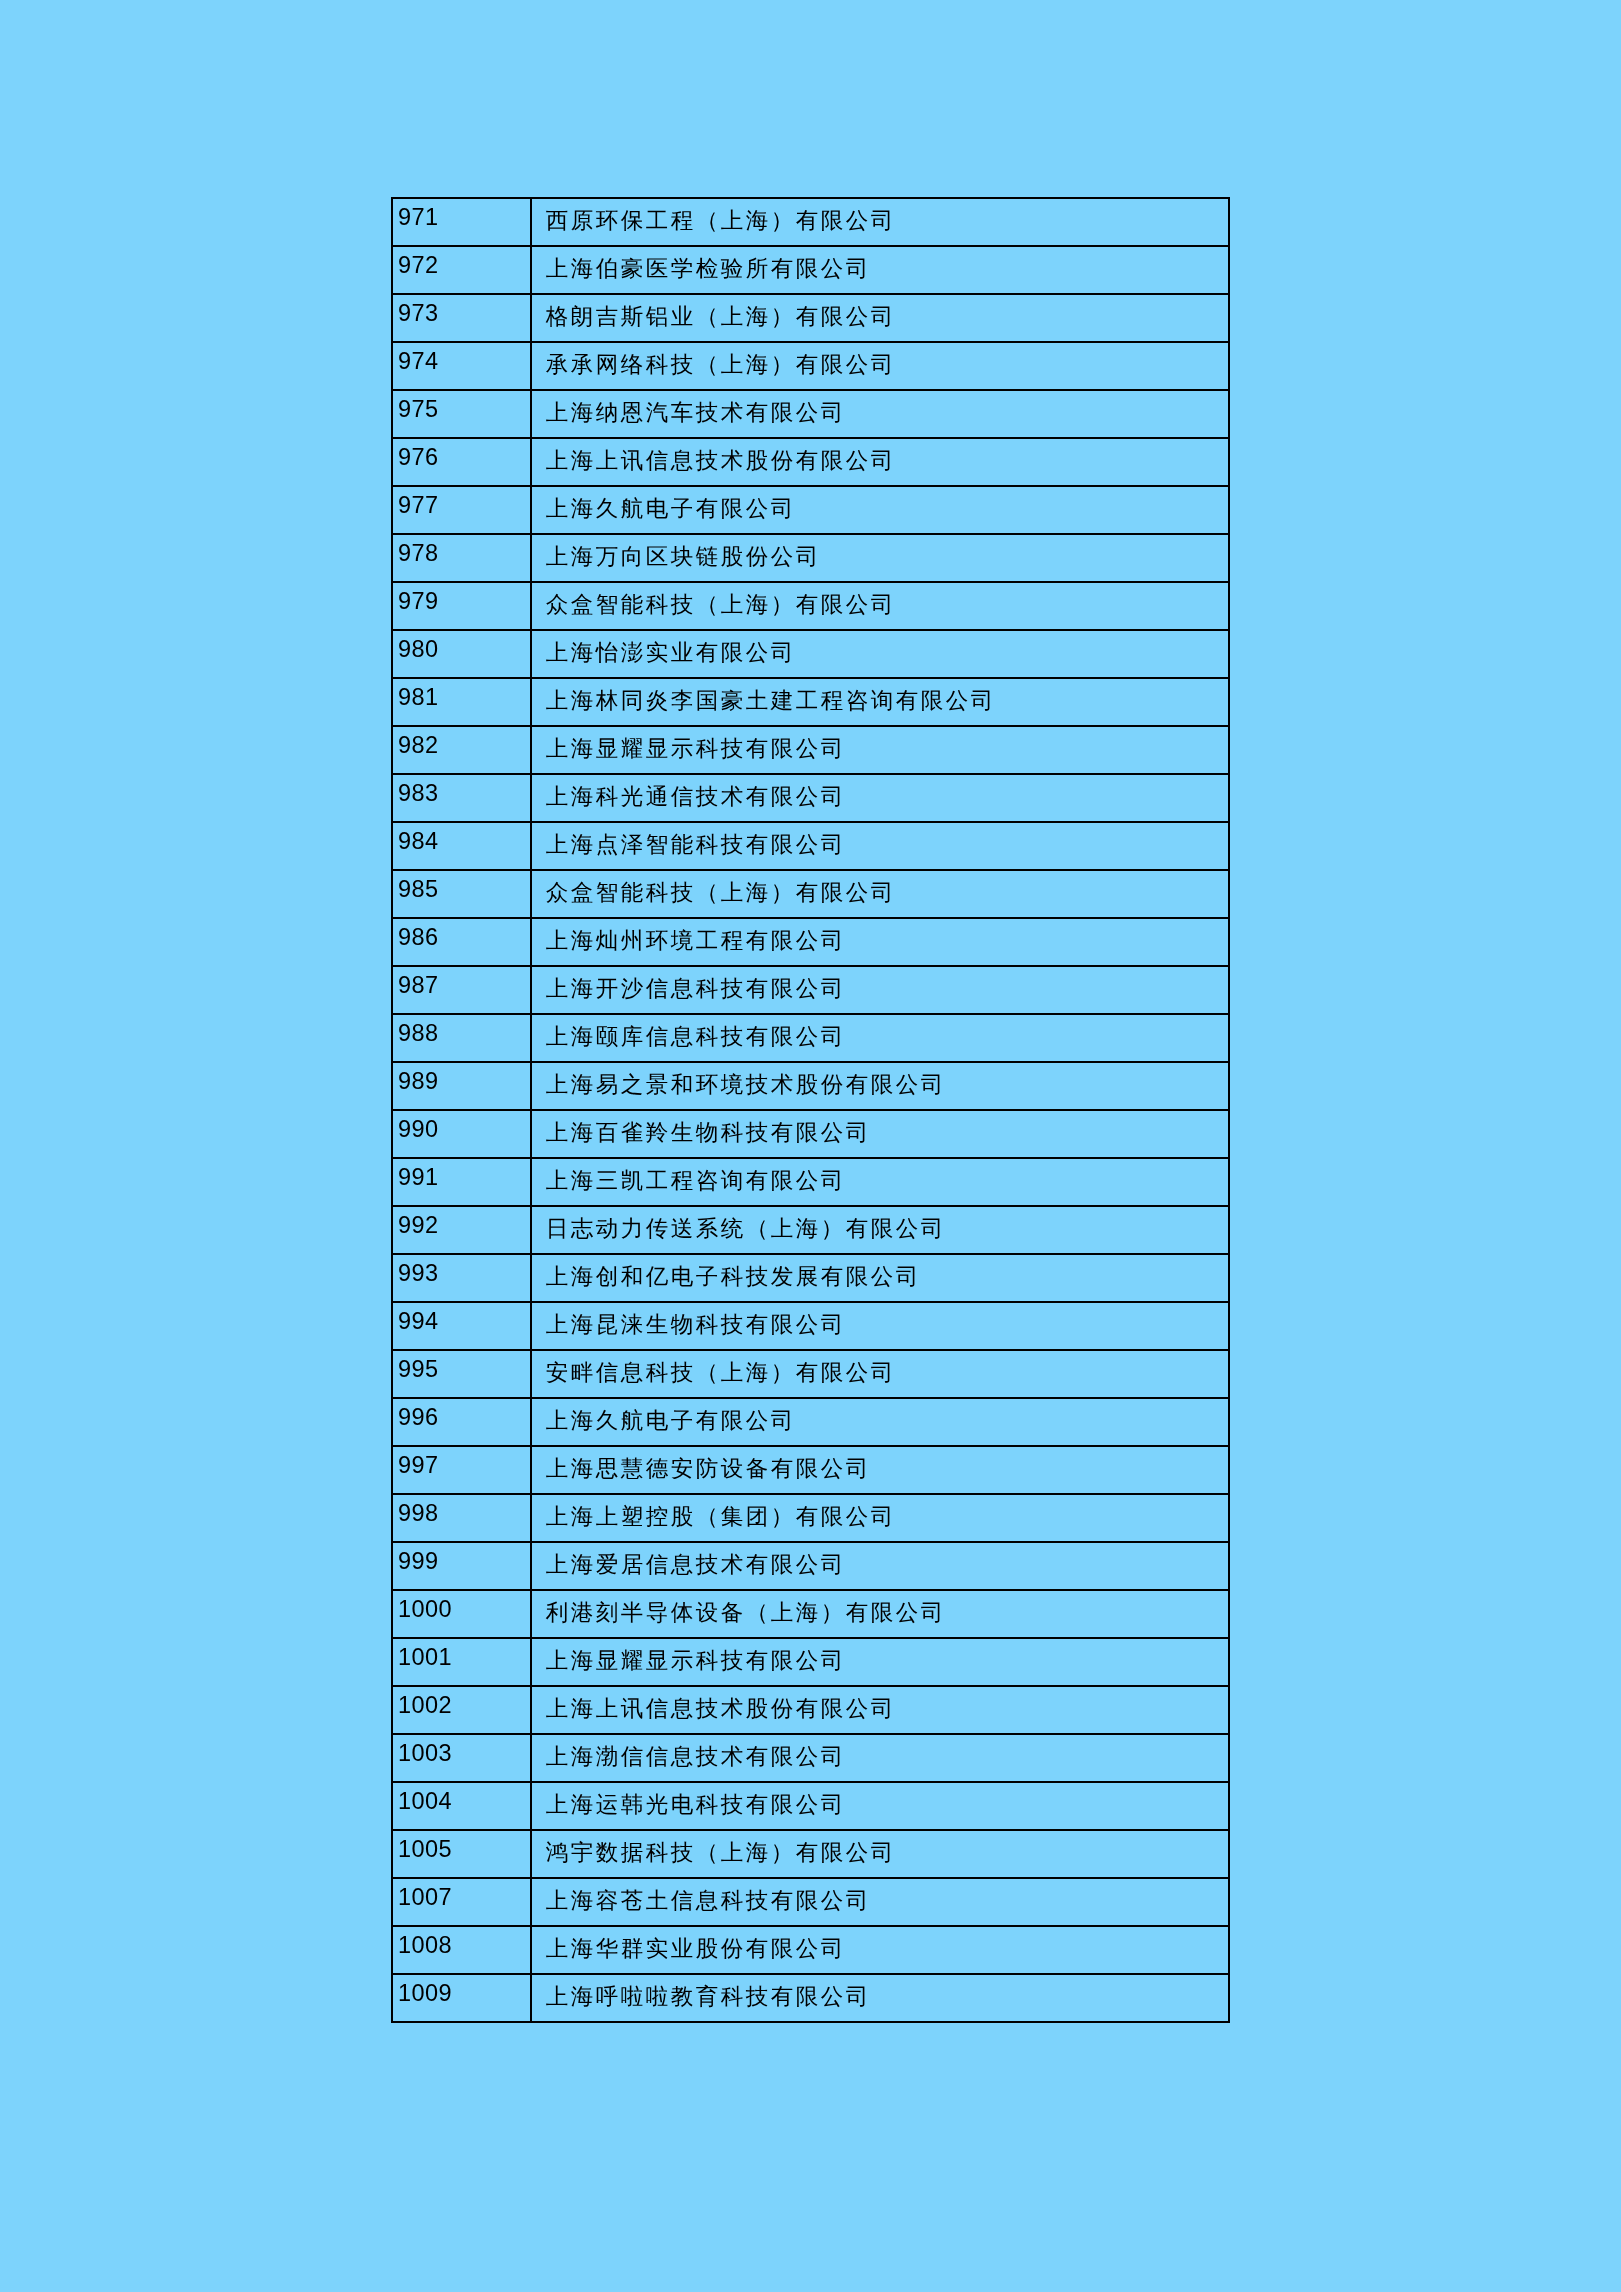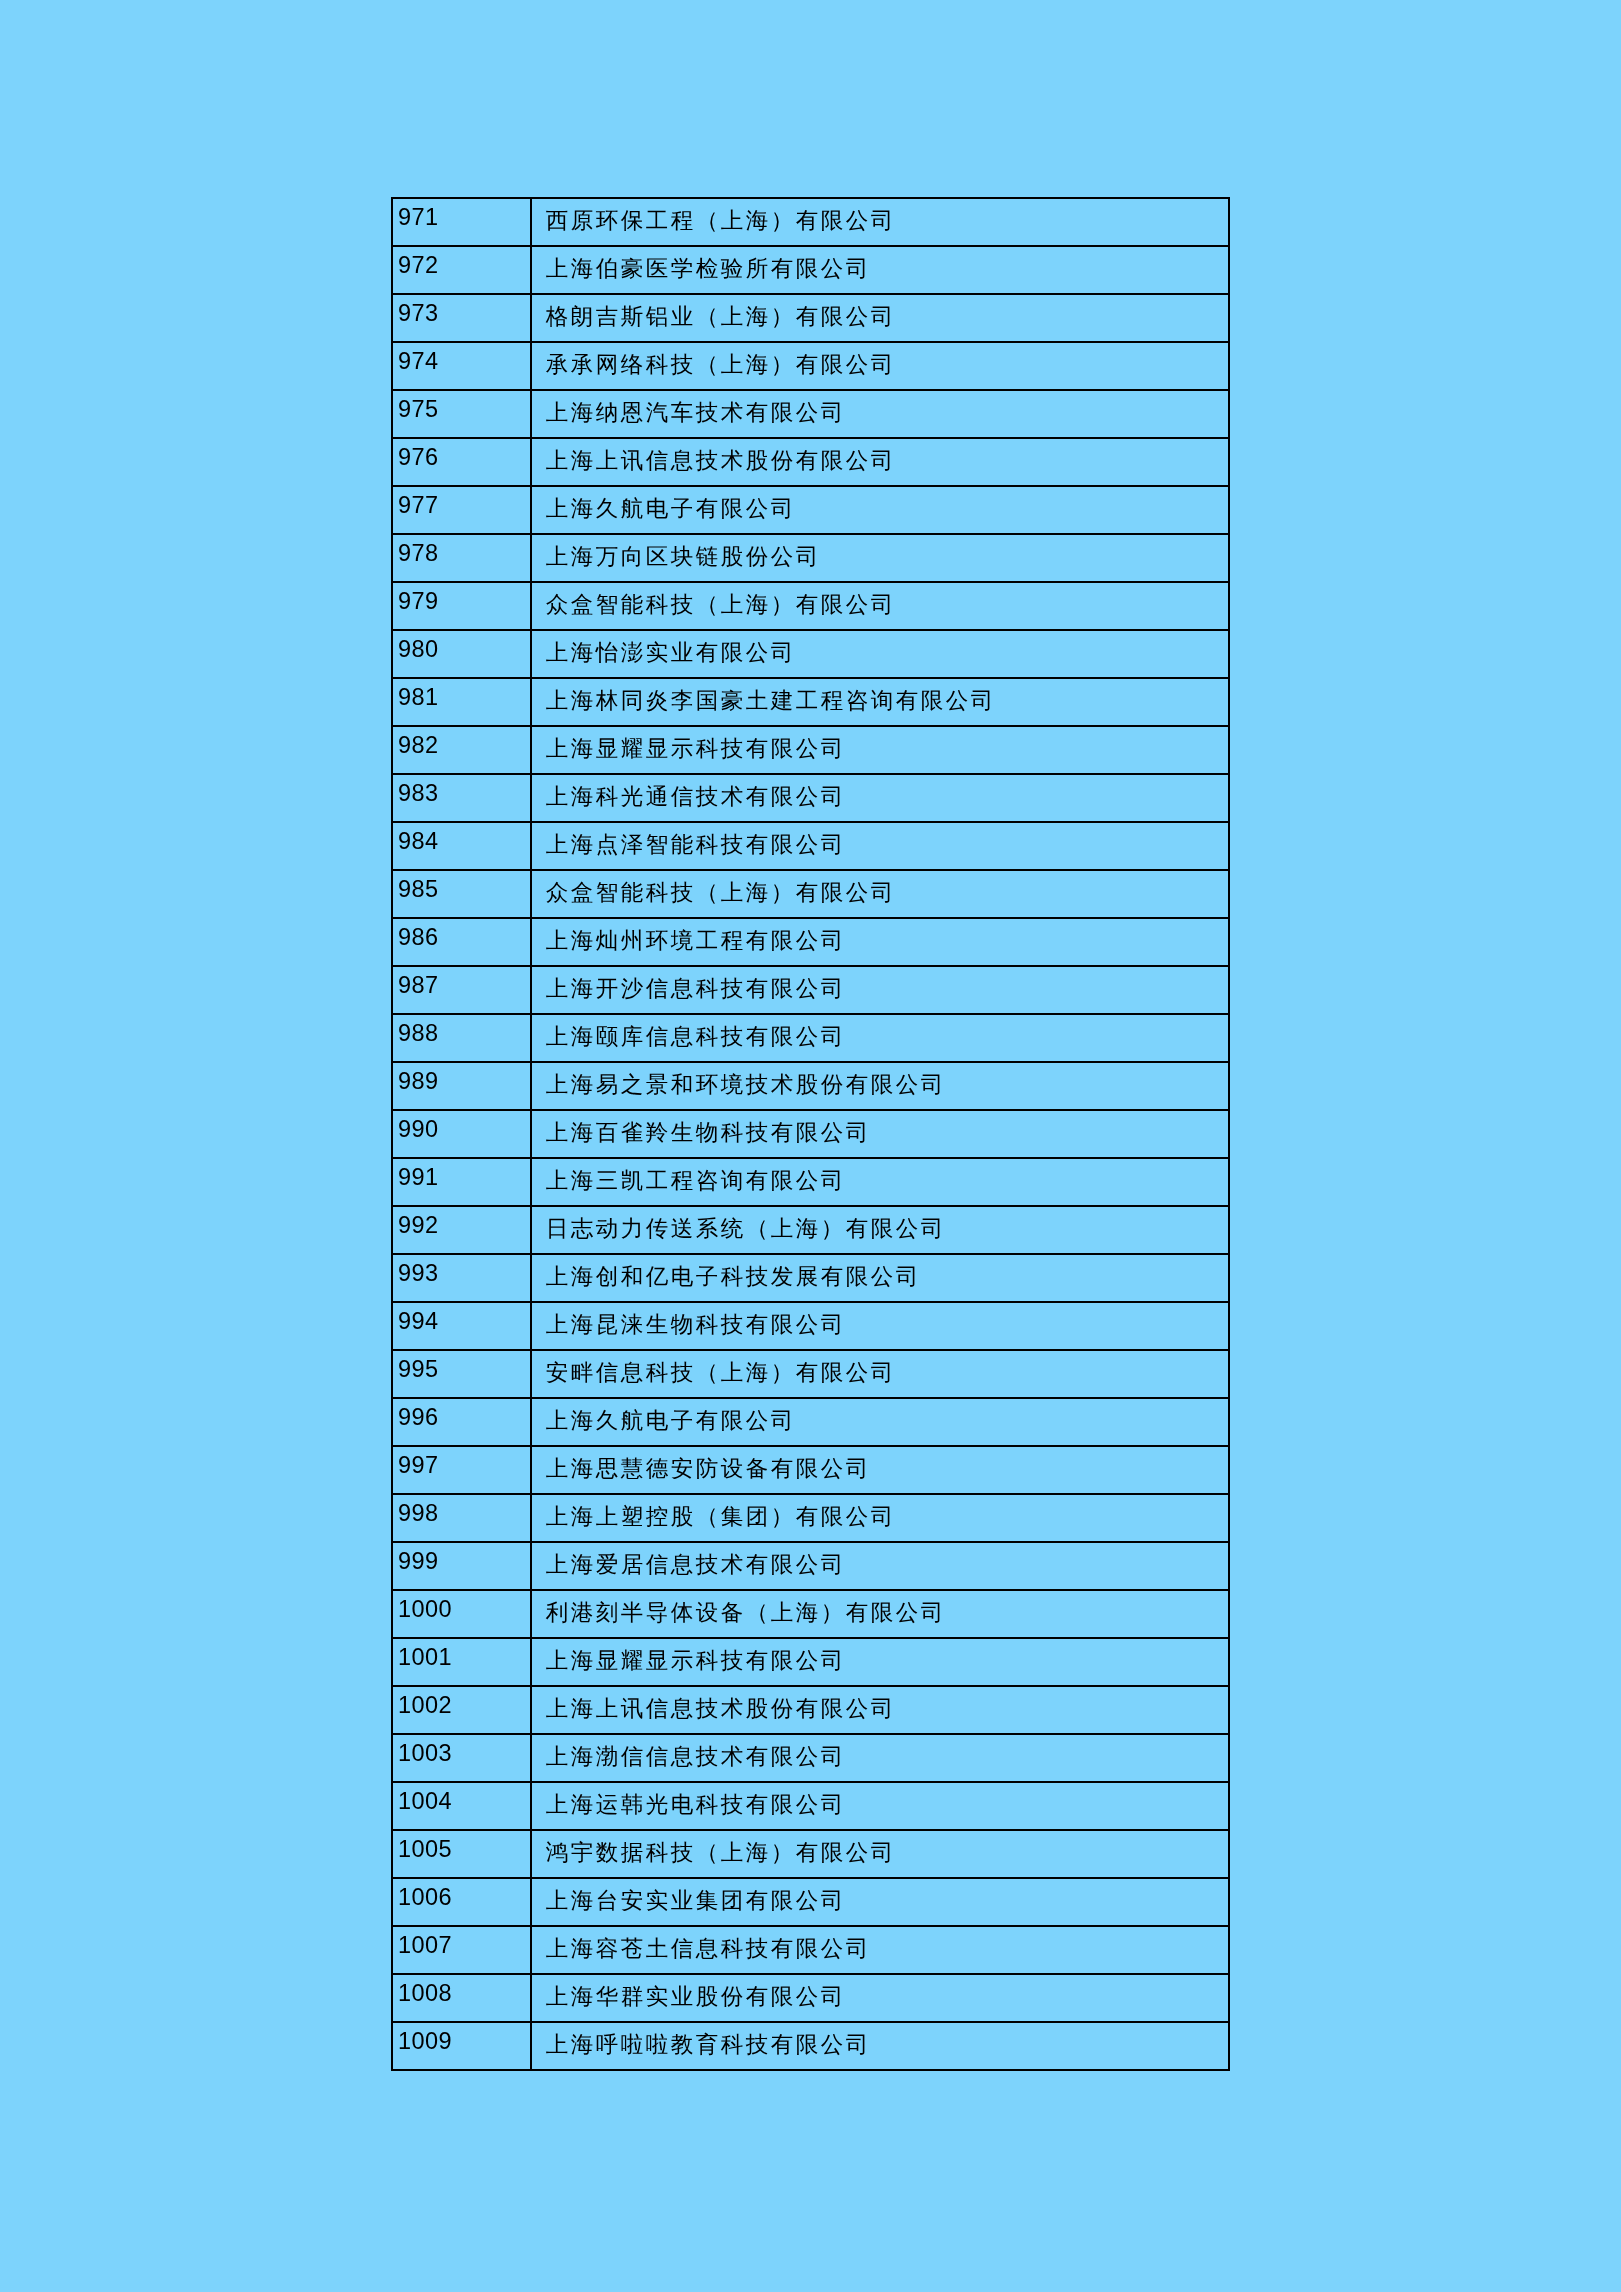--- a/index.html
+++ b/index.html
@@ -195,10 +195,6 @@
     <td class="name-cell">鸿宇数据科技（上海）有限公司</td>
   </tr>
         <tr>
-    <td class="num-cell">1006</td>
-    <td class="name-cell">上海台安实业集团有限公司</td>
-  </tr>
-        <tr>
     <td class="num-cell">1007</td>
     <td class="name-cell">上海容苍土信息科技有限公司</td>
   </tr>

